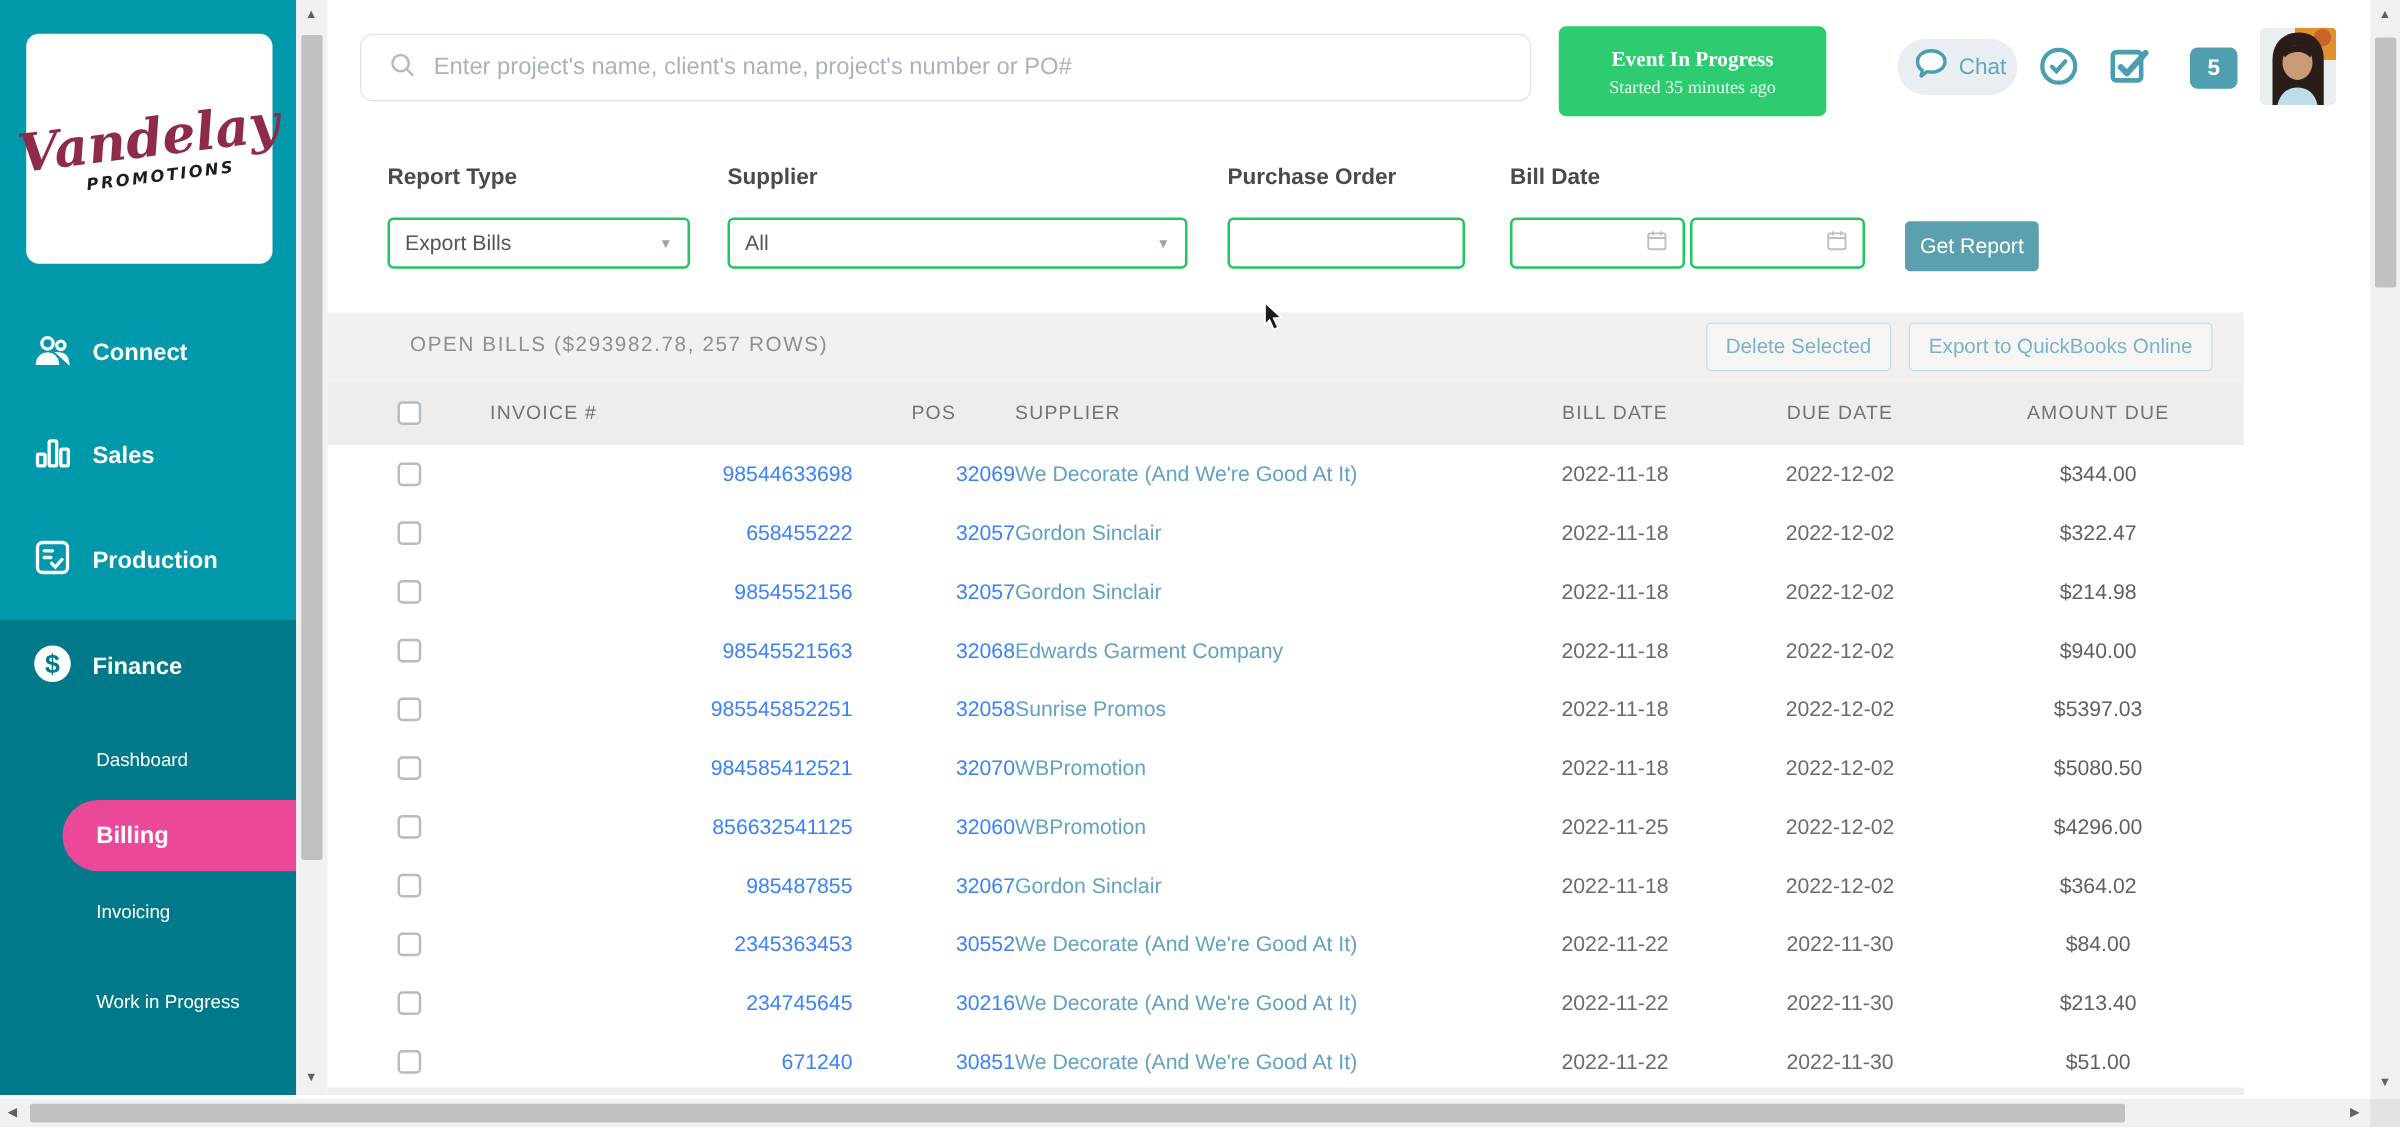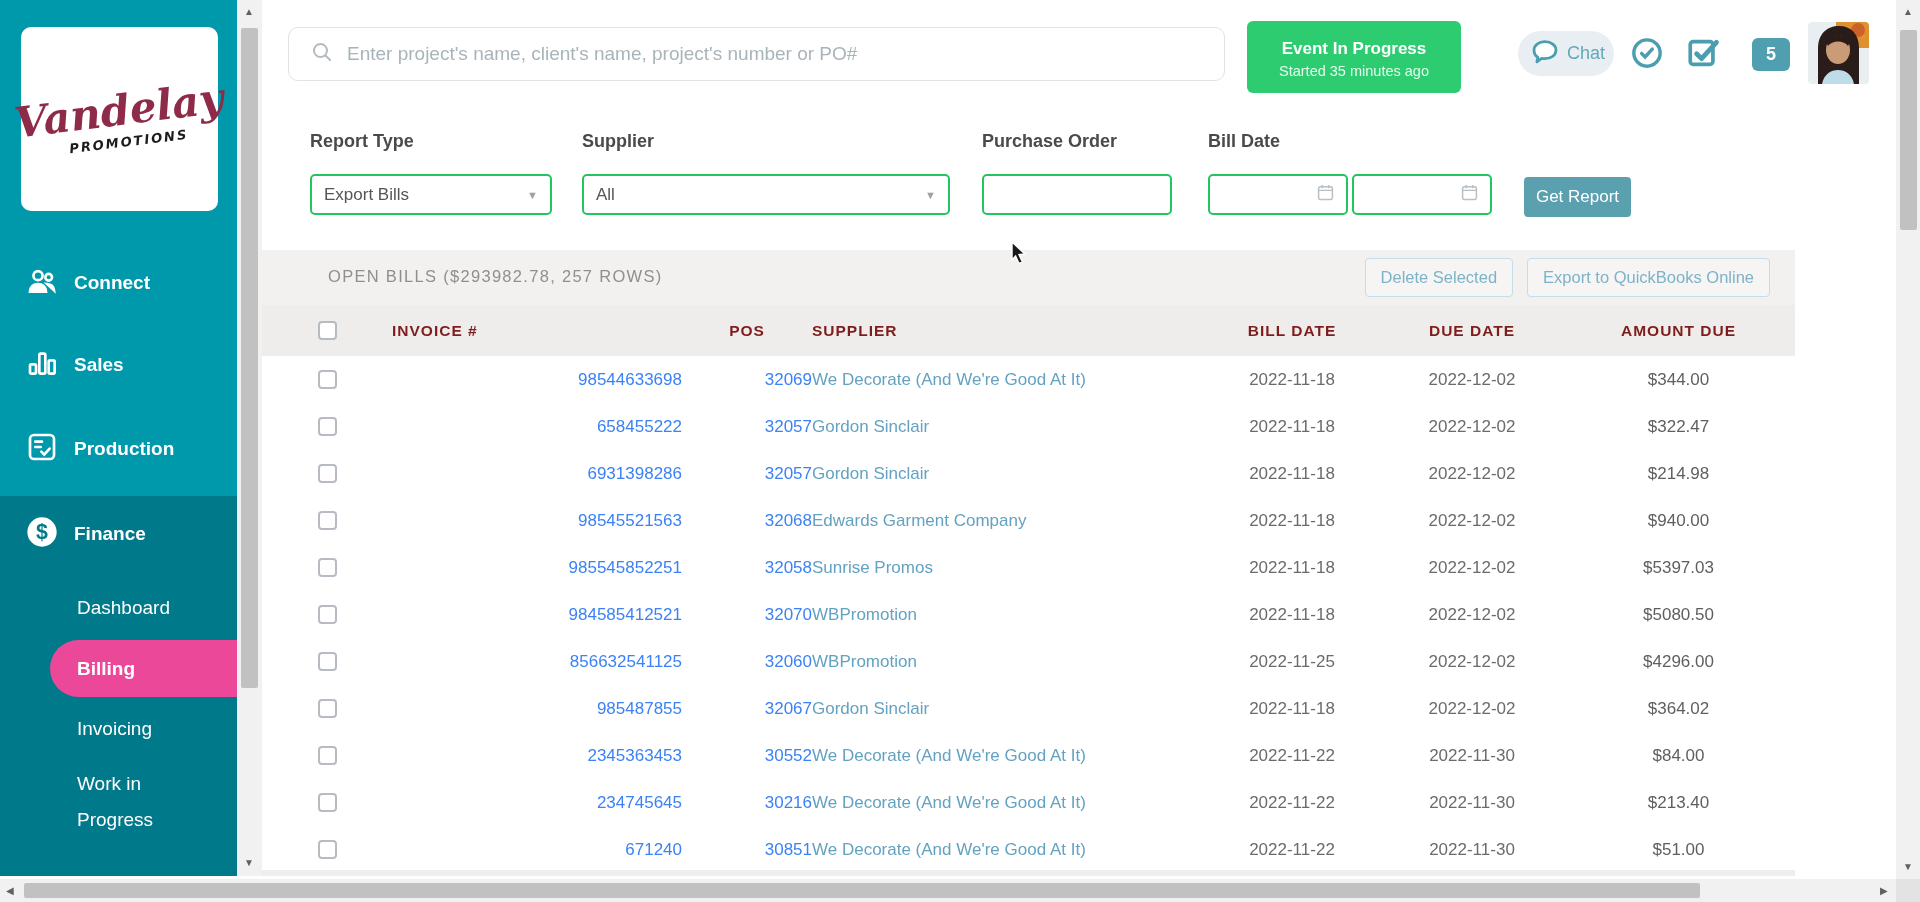--- a/index.html
+++ b/index.html
@@ -53,7 +53,7 @@
   .search-box input::placeholder { color:#a9b4ba; }
   .event-btn { position:absolute; left:985px; top:21px; width:214px; height:72px;
                background:#2ecc71; border:none; border-radius:6px; color:#fff;
-               cursor:pointer; text-align:center; font-family:Liberation Sans, sans-serif; }
+               cursor:pointer; text-align:center; font-family:Liberation Serif, serif; }
   .event-title { font-size:17px; font-weight:bold; display:block; margin-top:3px; }
   .event-sub { font-size:14.5px; color:#e4fbee; display:block; margin-top:4px; }
   .chat-pill { position:absolute; left:1256px; top:31px; width:96px; height:45px;

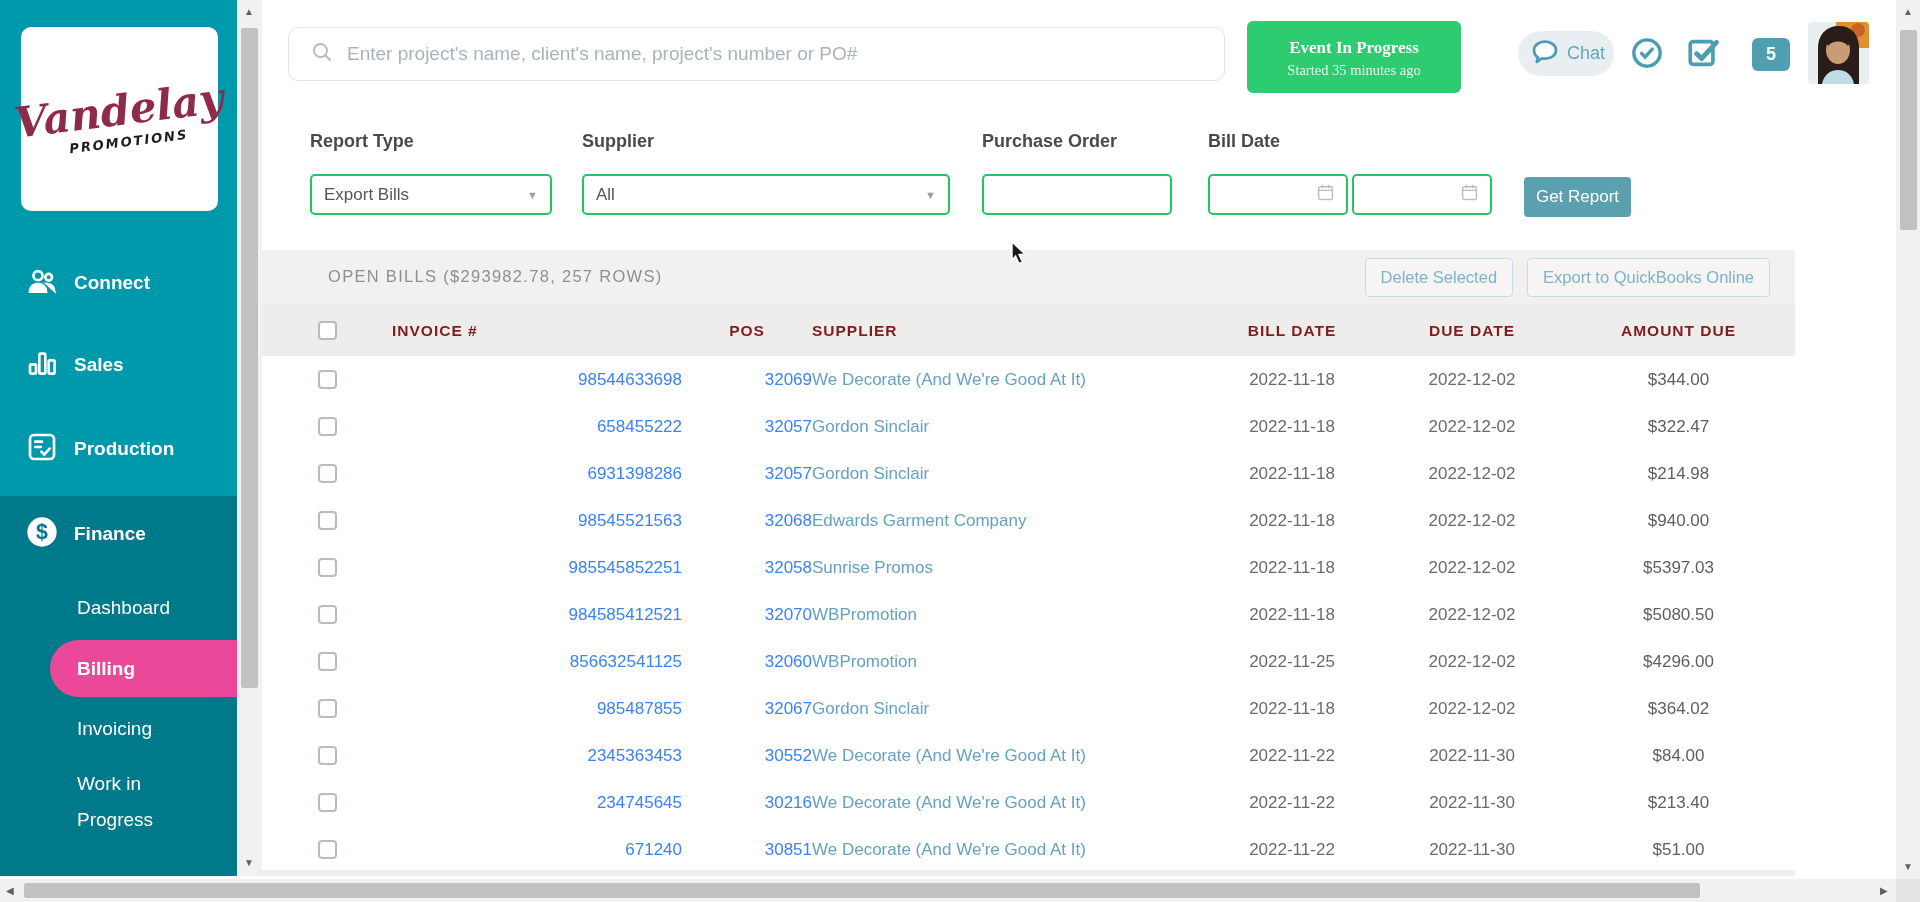--- a/index.html
+++ b/index.html
@@ -93,7 +93,7 @@
   .trow { display:grid; grid-template-columns:130px 290px 130px 390px 180px 180px 233px;
           align-items:center; height:47px; }
   .thead .trow { height:51px; }
-  .th { font-size:15.5px; color:#7f1d1d; letter-spacing:1px; text-align:center;font-weight:bold; }
+  .th { font-size:15.5px; color:#737373; letter-spacing:1px; text-align:center; }
   .th.left { text-align:left; }
   .tbody { position:absolute; left:0; top:106px; width:1533px; }
   .cb { width:19px; height:19px; border:2px solid #b6bcc1; border-radius:4px;

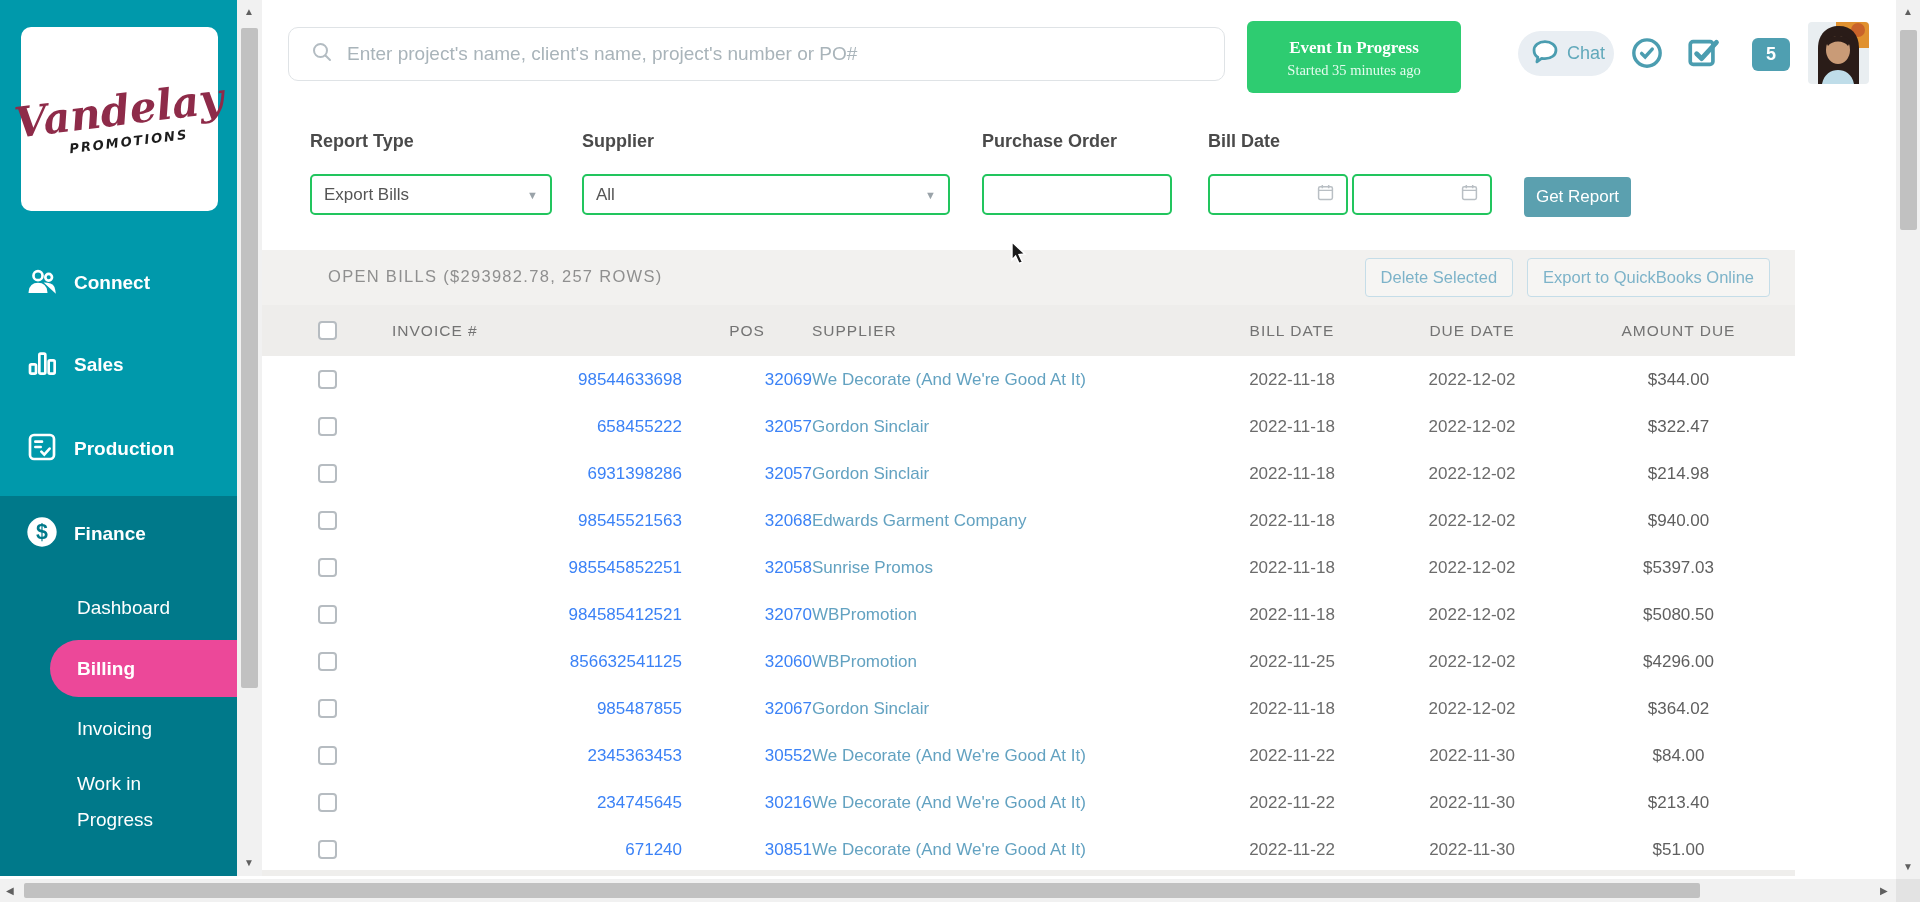--- a/index.html
+++ b/index.html
@@ -319,7 +319,7 @@
   </div>
           <div class="trow">
     <span class="cb"></span>
-    <span class="c-link c-invoice">6931398286</span>
+    <span class="c-link c-invoice">9854552156</span>
     <span class="c-link c-pos">32057</span>
     <span class="c-supplier">Gordon Sinclair</span>
     <span class="c-date c-bill">2022-11-18</span>

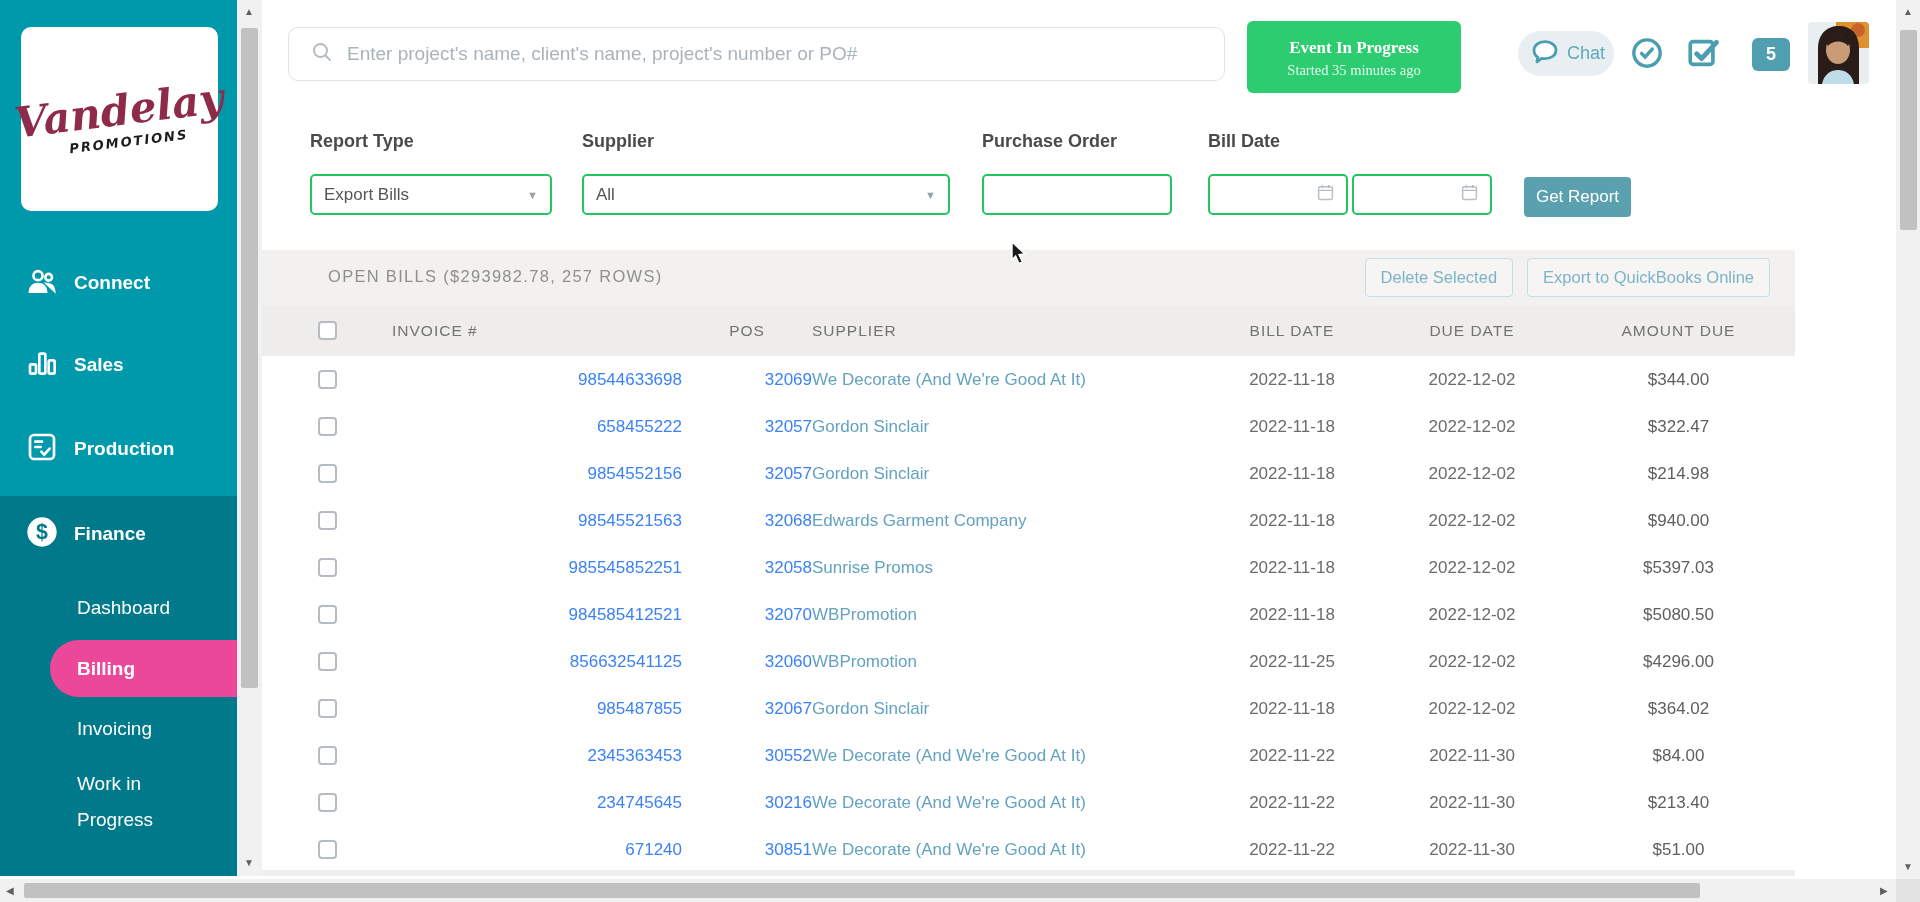--- a/index.html
+++ b/index.html
@@ -24,7 +24,7 @@
   .nav-item svg { flex:0 0 auto; }
   .finance-section { position:absolute; left:0; top:496px; width:237px; height:380px;
                      background:#00798a; }
-  .sub-item { position:absolute; left:0; width:237px; color:#fff; font-size:19px;
+  .sub-item { position:absolute; left:0; width:237px; color:#fff; font-size:15px;
               padding-left:77px; display:flex; align-items:center; cursor:pointer; }
   .billing-pill { position:absolute; left:50px; top:640px; width:187px; height:57px;
                   background:#ec4899; border-radius:29px 0 0 29px; cursor:pointer;

